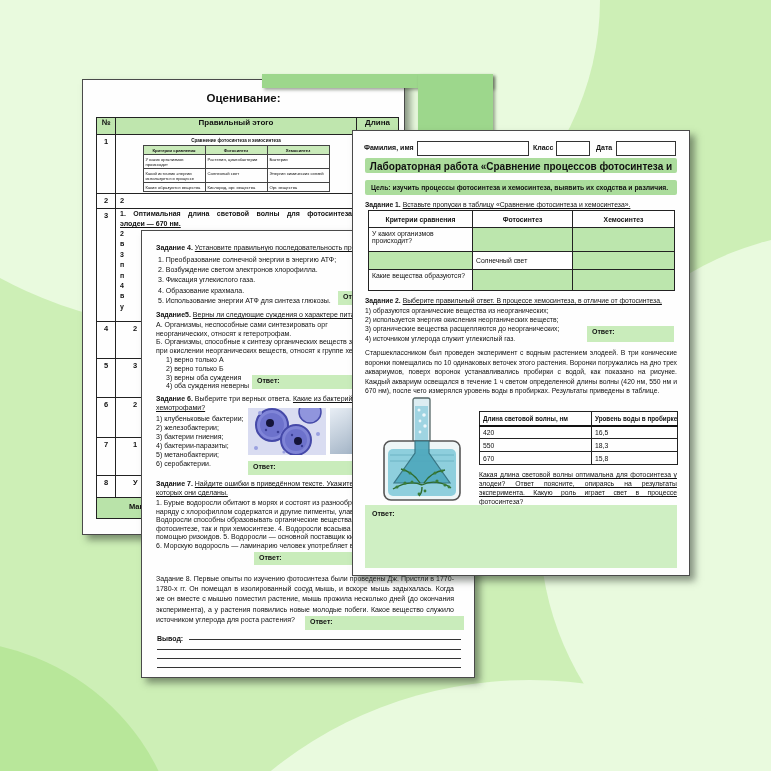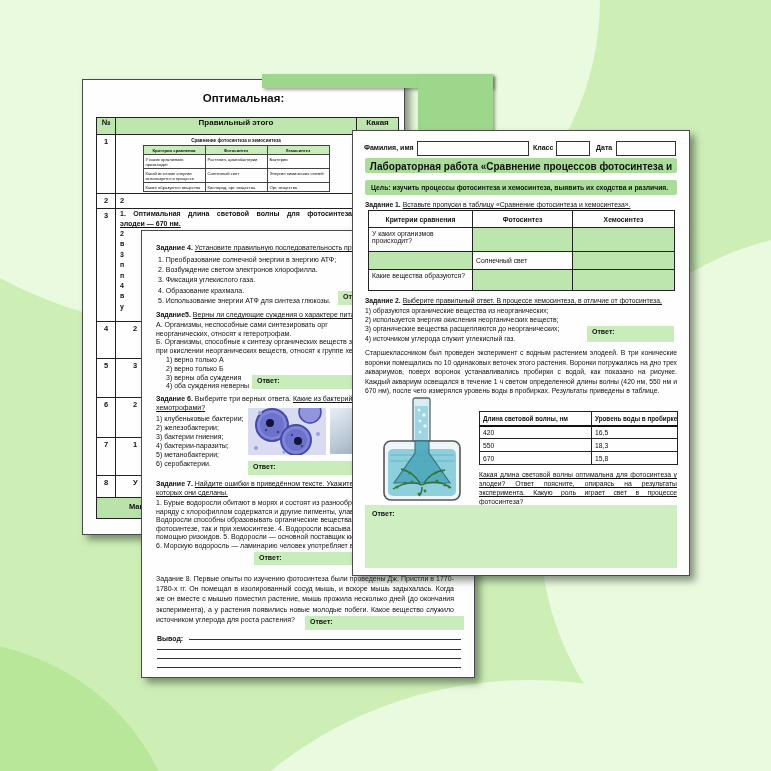--- a/index.html
+++ b/index.html
@@ -62,7 +62,7 @@
   <div class="blob" style="left:-290px;top:640px;width:470px;height:450px;background:#b8e79a;"></div>
 
   <div class="page" style="left:82px;top:79px;width:321px;height:454px;z-index:1;">
-    <div class="bp-title">Оптимальная:</div>
+    <div class="bp-title">Оценивание:</div>
 
     <table class="bp ab" style="left:13px;top:37px;width:302px;">
       <colgroup>

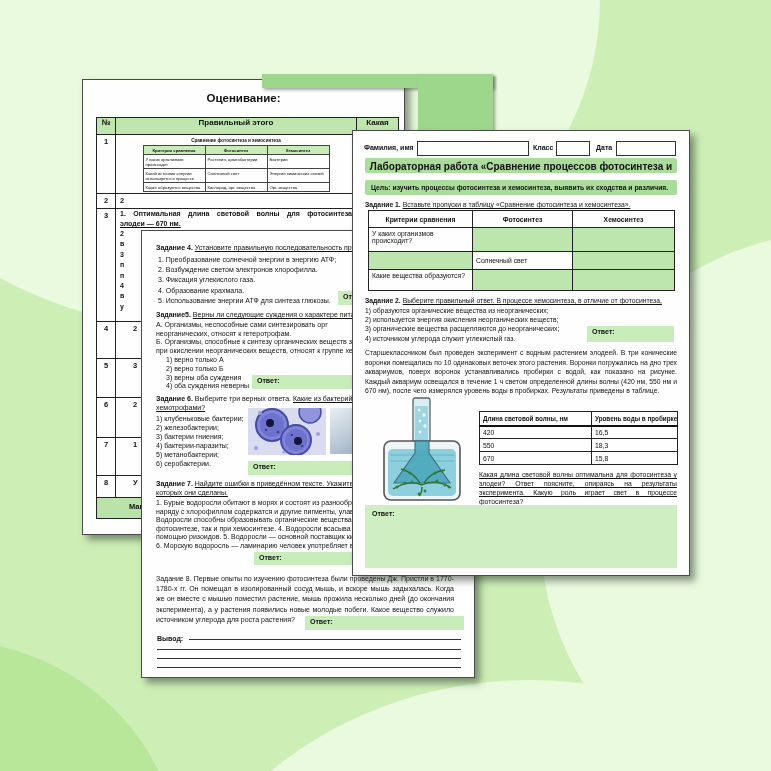--- a/index.html
+++ b/index.html
@@ -74,7 +74,7 @@
           <tr class="bp-hdr" style="height:17px;">
         <td>№</td>
         <td>Правильный этого</td>
-        <td>Какая</td>
+        <td>Длина</td>
       </tr>
       <tr style="height:59px;">
         <td class="bp-num">1</td>

